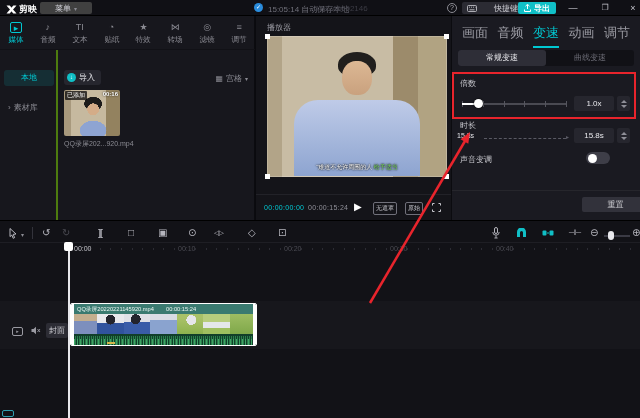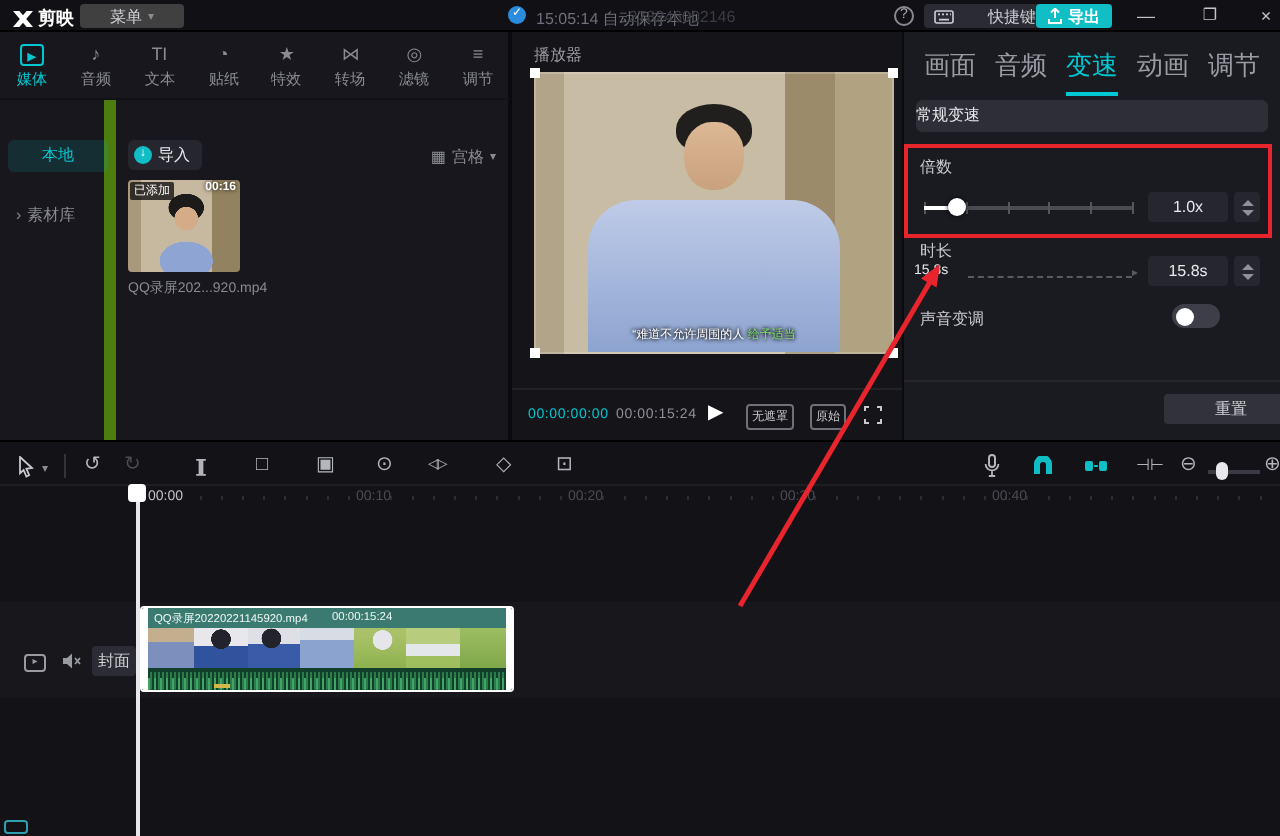--- a/index.html
+++ b/index.html
@@ -73,7 +73,7 @@
   .itab { font-size:13px; color:#9a9aa2; padding-bottom:4px; }
   .itab.active { color:#00c8d2; border-bottom:2px solid #00c8d2; }
   .subtabs { position:absolute; left:6px; top:34px; width:176px; height:16px; background:#111116; border-radius:3px; display:flex; }
-  .subtab { flex:1; font-size:8px; text-align:left; line-height:16px; color:#6e6e78; border-radius:3px; }
+  .subtab { flex:1; font-size:8px; text-align:center; line-height:16px; color:#6e6e78; border-radius:3px; }
   .subtab.active { background:#2e2e37; color:#e8e8ec; }
   .lbl { position:absolute; font-size:8px; color:#c9c9cf; }
   .speed-label { left:8px; top:62px; }

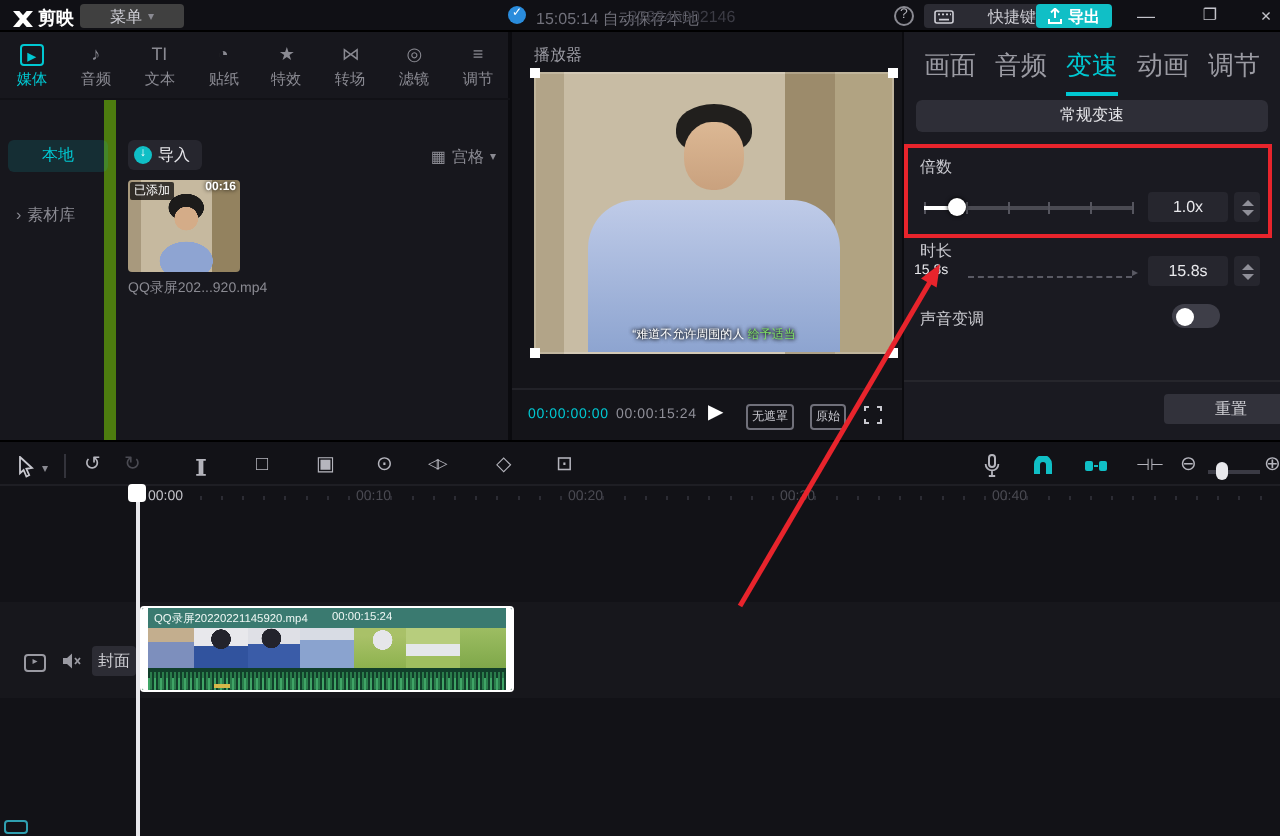--- a/index.html
+++ b/index.html
@@ -279,6 +279,7 @@
     </div>
     <div class="subtabs">
       <div class="subtab active">常规变速</div>
+      <div class="subtab">曲线变速</div>
     </div>
 
     <div class="lbl speed-label">倍数</div>

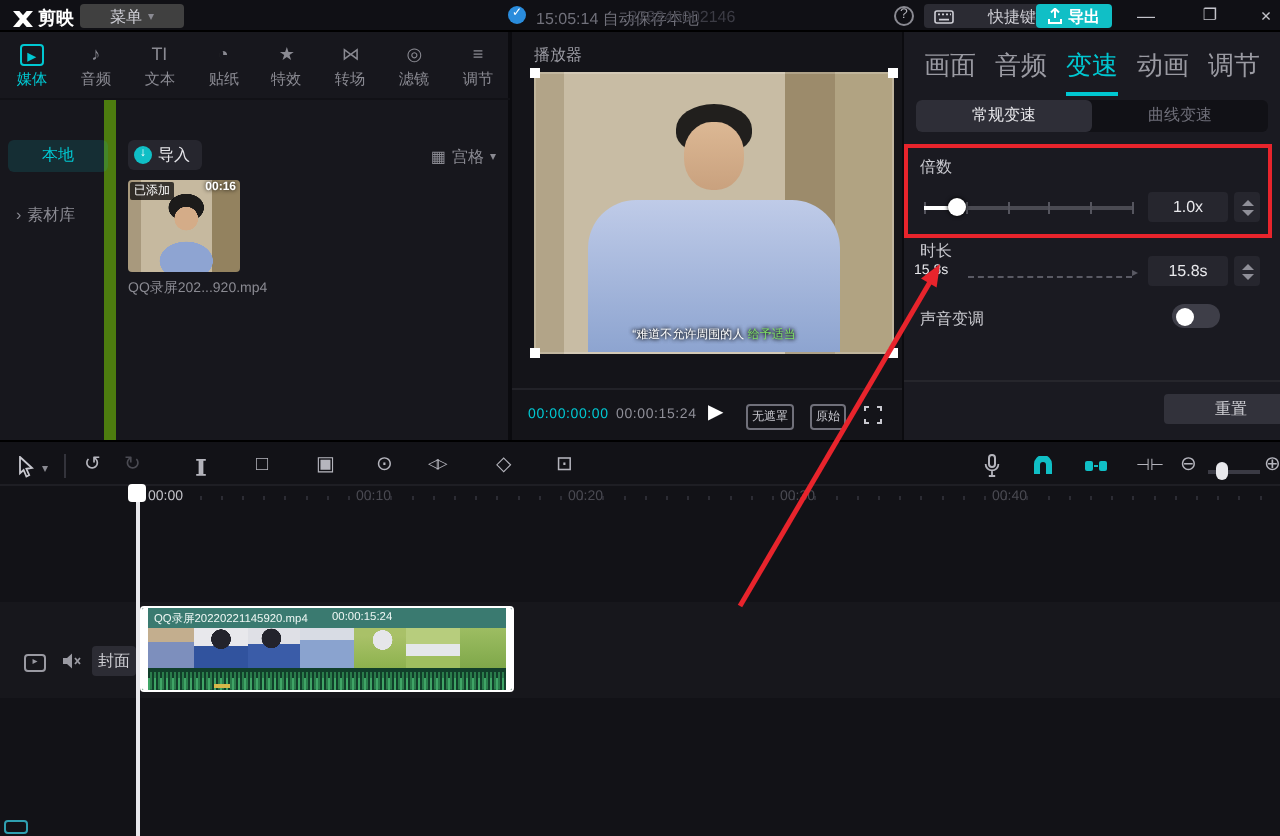--- a/index.html
+++ b/index.html
@@ -30,7 +30,7 @@
   .mtab .mt-label { font-size:8px; transform:scale(.95); }
   .mtab.active { color:#00c8d2; }
   .mt-media-box { display:inline-block; width:12px; height:9px; border:1px solid currentColor; border-radius:2px; font-size:6px; line-height:7px; text-align:center; }
-  .media-side { position:absolute; left:0; top:34px; width:58px; bottom:0; border-right:6px solid #4d7c0f; }
+  .media-side { position:absolute; left:0; top:34px; width:58px; bottom:0; border-right:2px solid #4d7c0f; }
   .side-local { position:absolute; left:4px; top:20px; width:50px; height:16px; background:rgba(15,191,198,.14); border-radius:3px; color:#00c8d2; font-size:8px; line-height:16px; text-align:center; }
   .side-lib { position:absolute; left:8px; top:52px; font-size:8px; color:#8a8a92; display:flex; gap:3px; align-items:center; }
   .import-btn { position:absolute; left:64px; top:54px; height:15px; padding:0 6px 0 3px; background:#26262e; border-radius:3px; display:flex; align-items:center; gap:3px; font-size:8px; color:#e8e8ec; }

